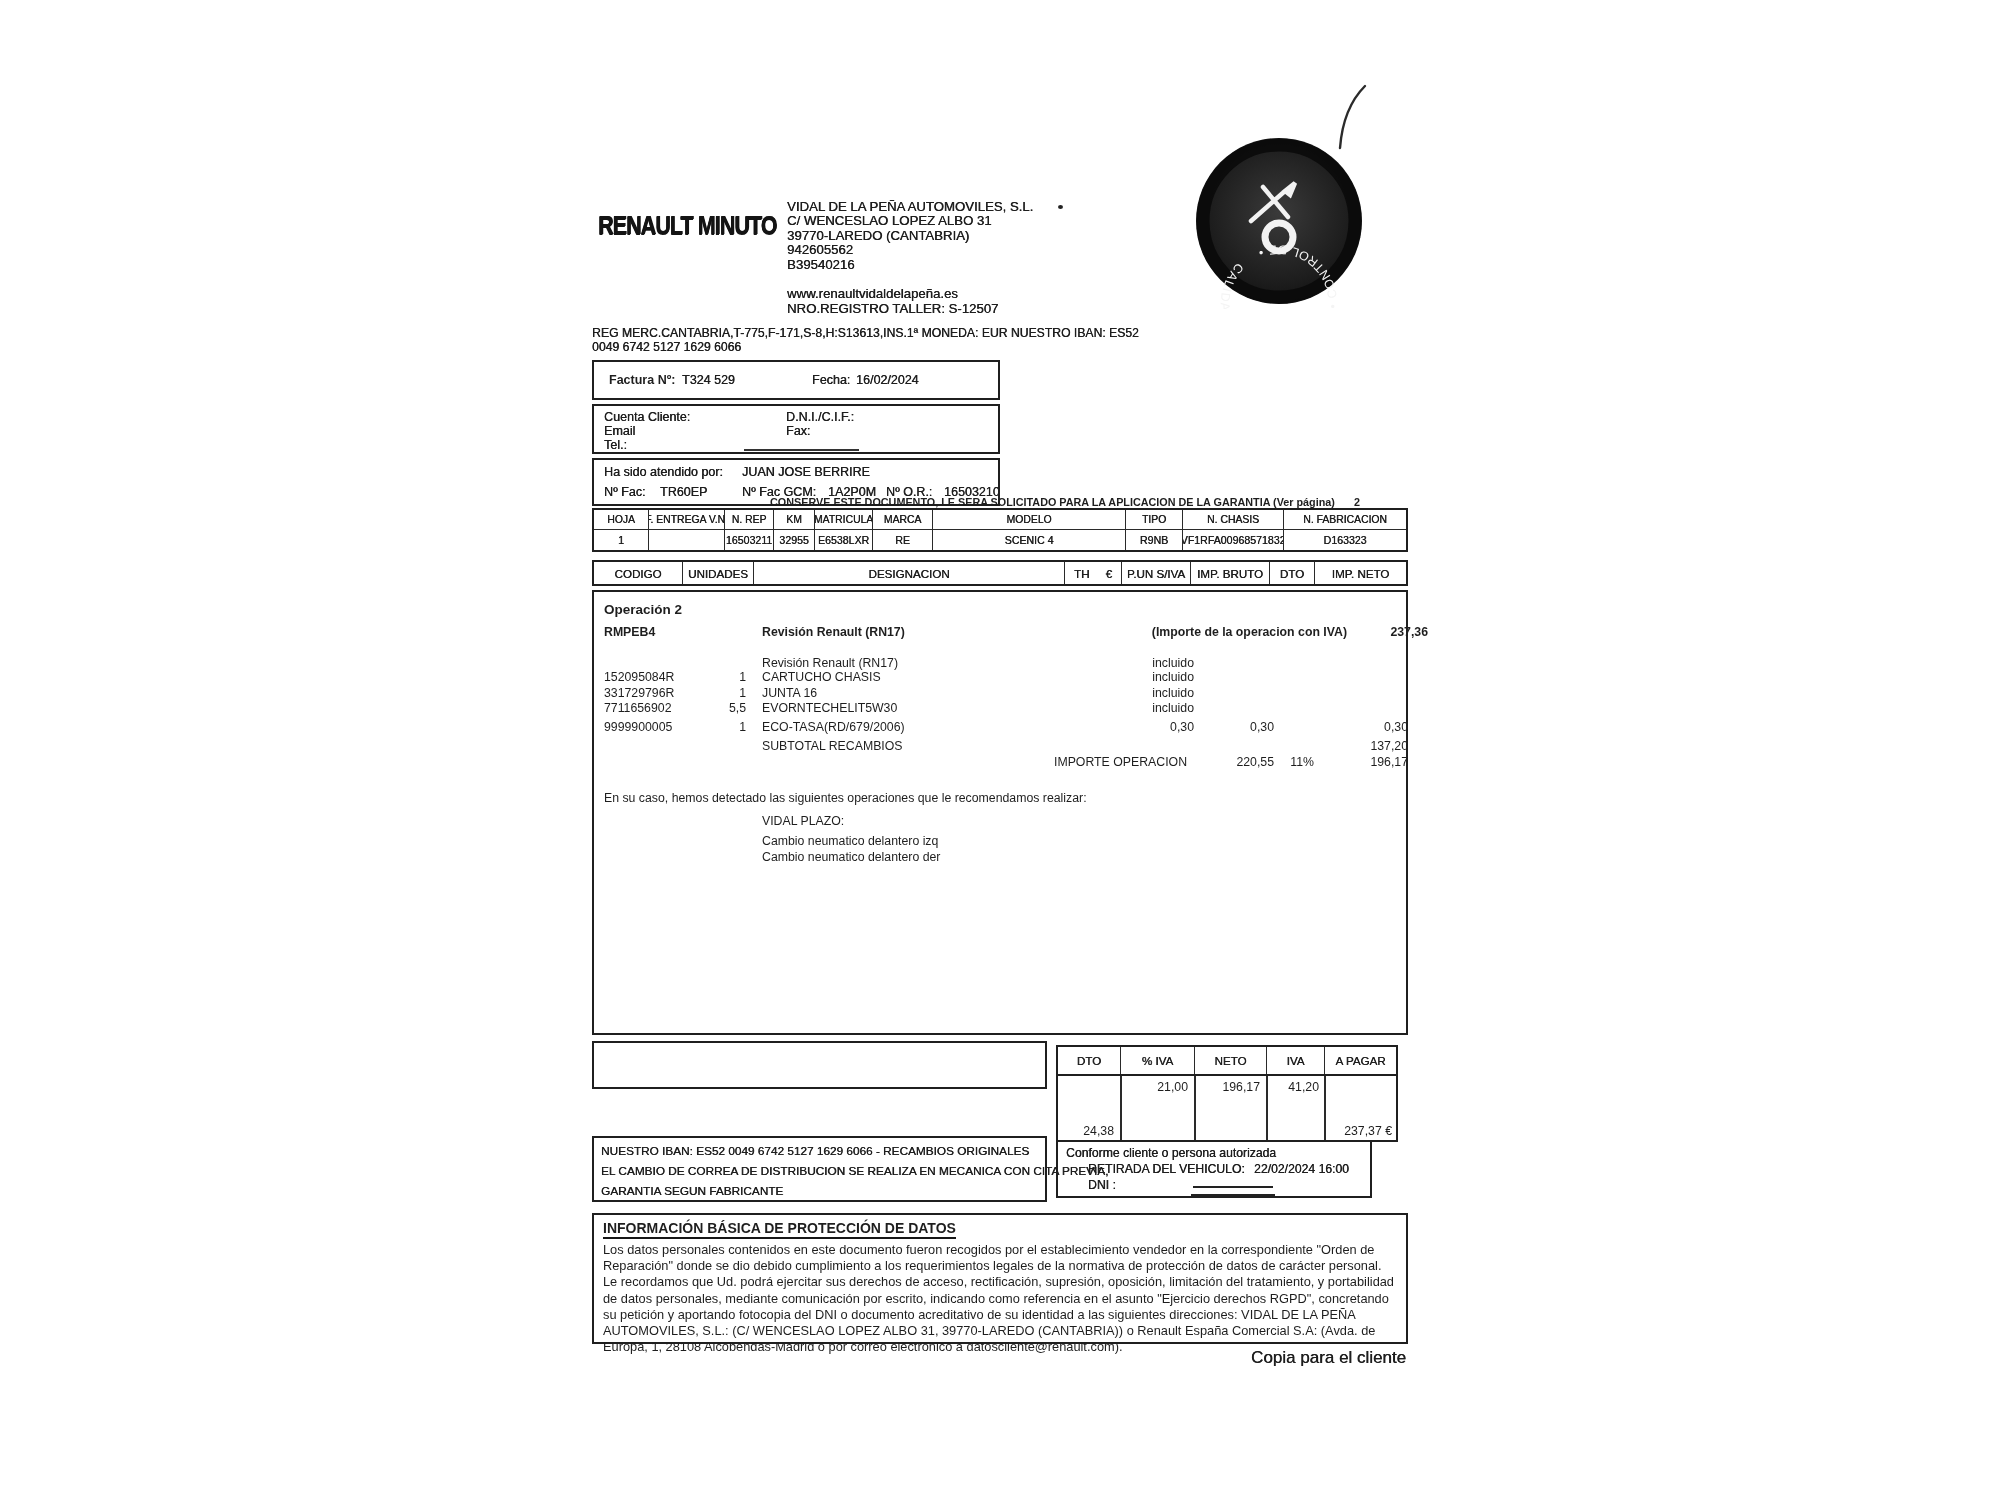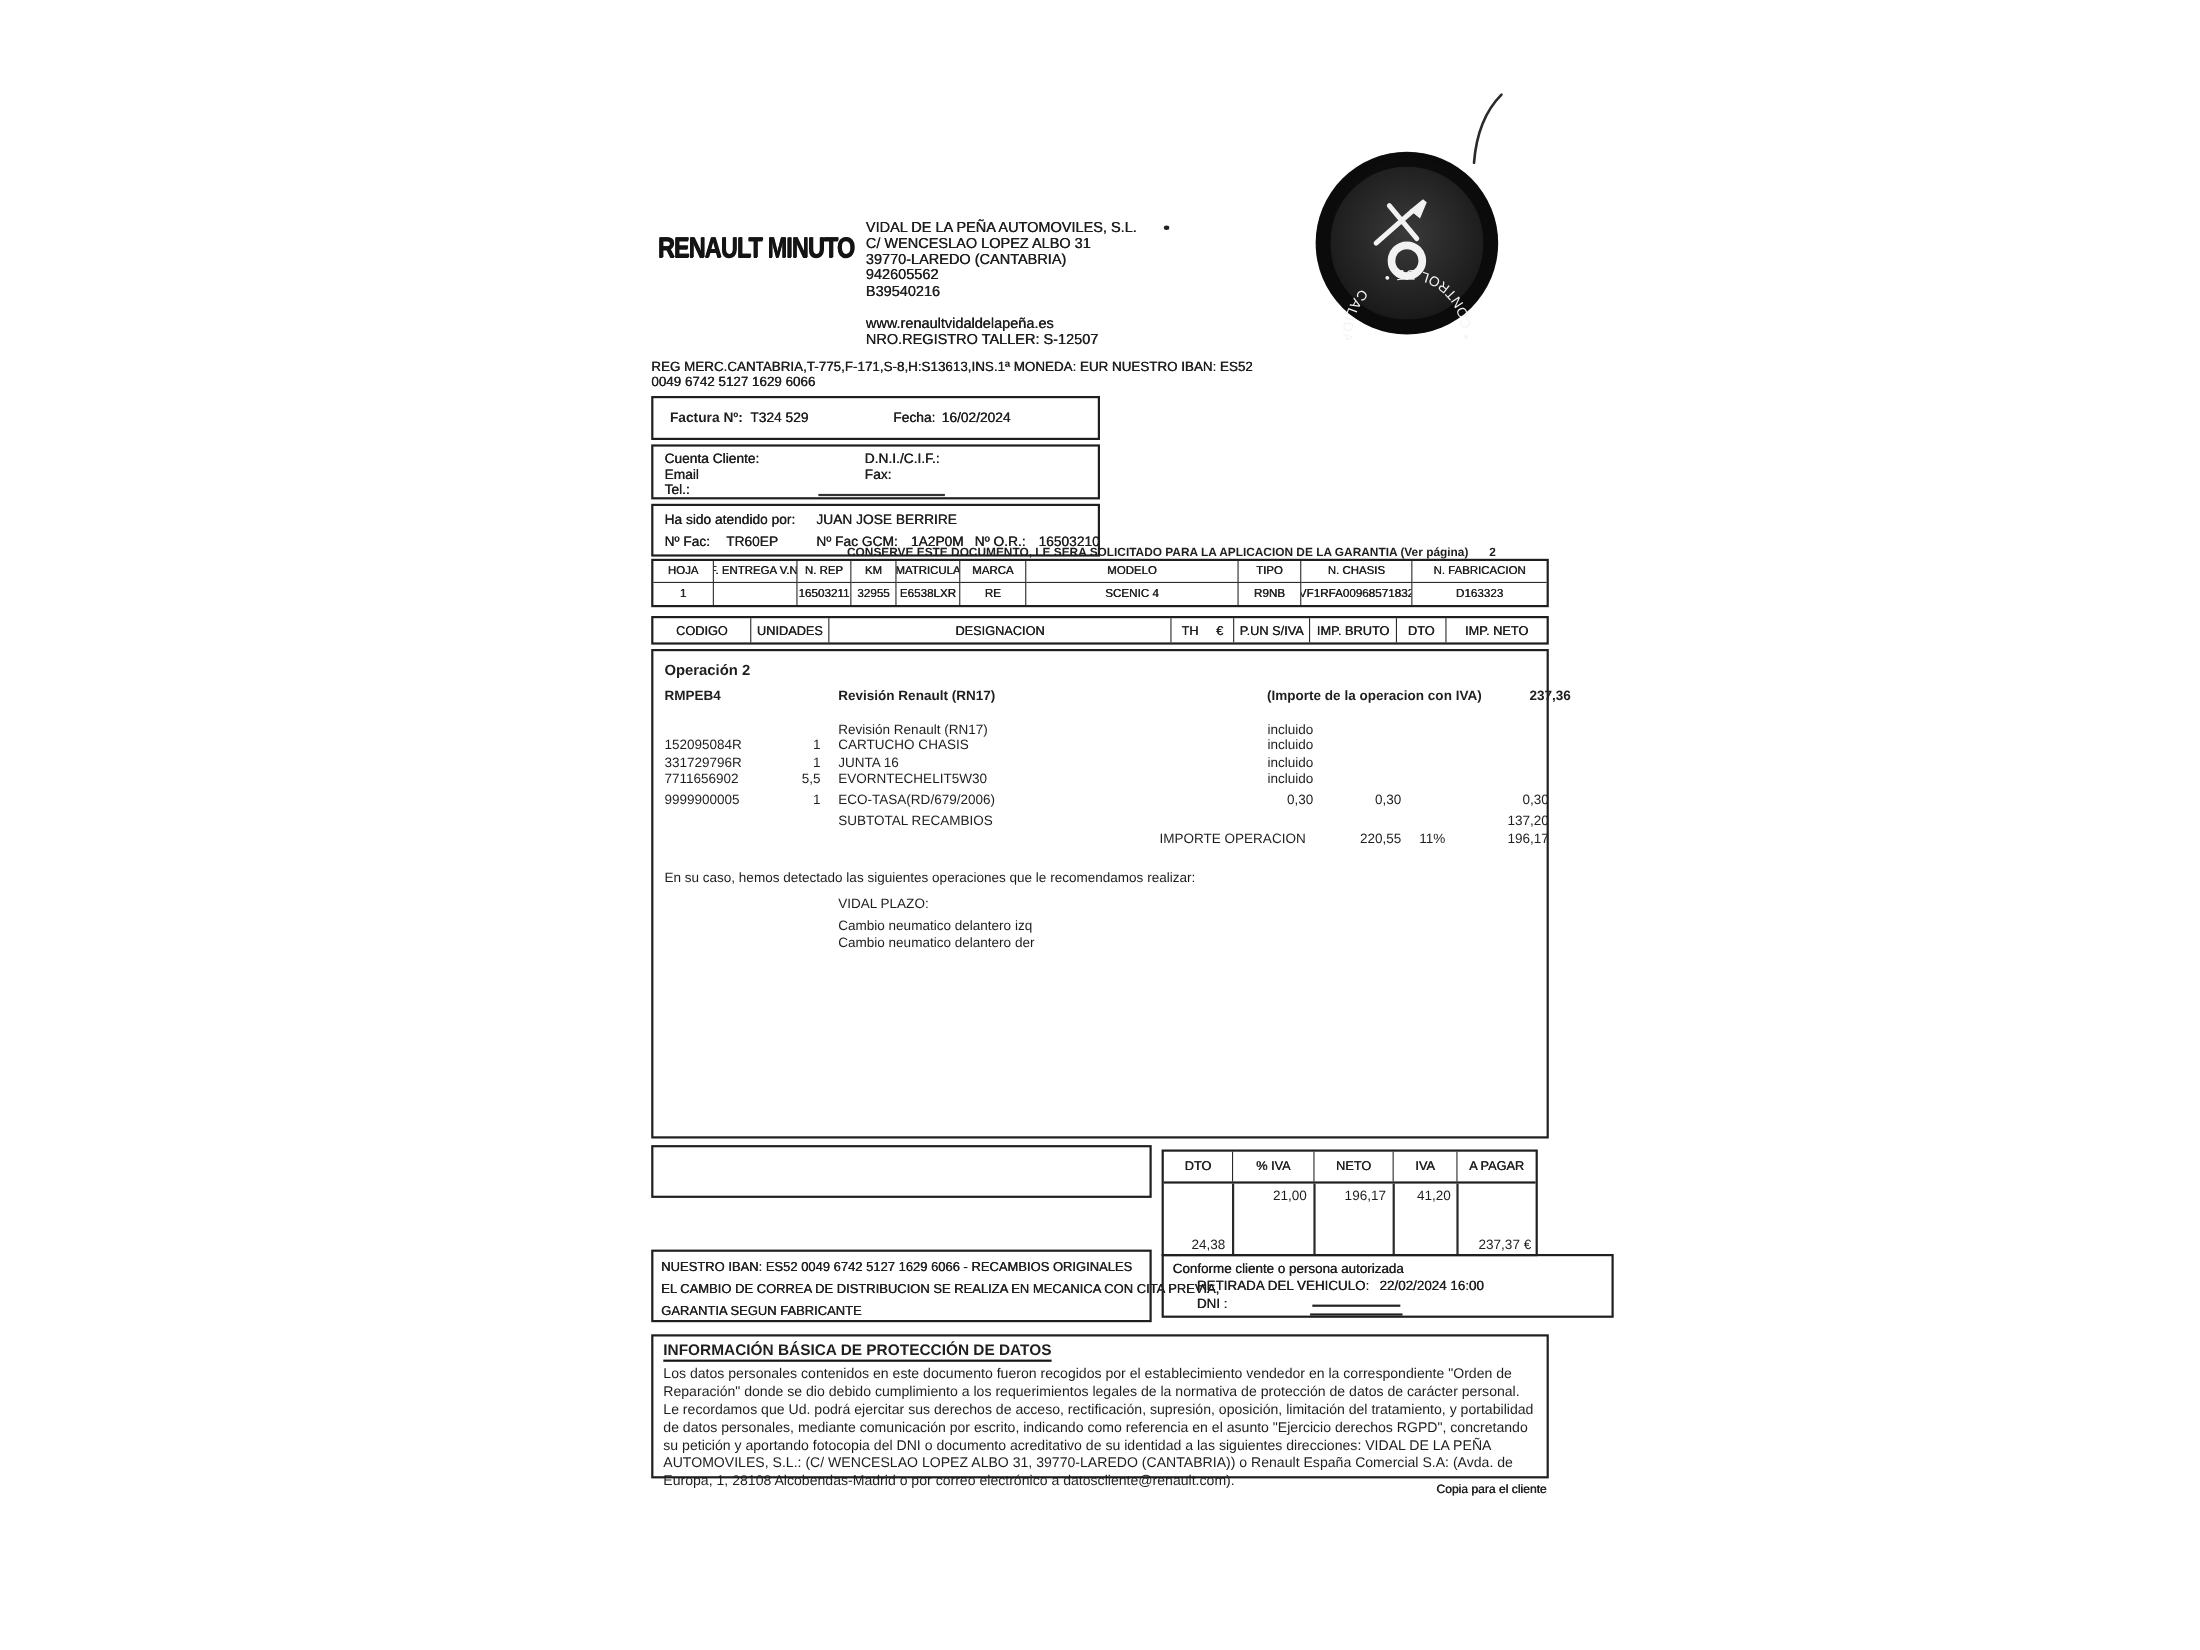--- a/index.html
+++ b/index.html
@@ -76,7 +76,7 @@
   .tt .tval{position:absolute;text-align:right;white-space:nowrap;}
 
   
-  .apbox{left:1056px;top:1140px;width:411px;height:58px;border-width:2px;}
+  .apbox{left:1056px;top:1140px;width:316px;height:58px;border-width:2px;}
   .apline{position:absolute;font-size:12.2px;white-space:nowrap;}
   .sig{position:absolute;height:1.5px;background:#222;}
 

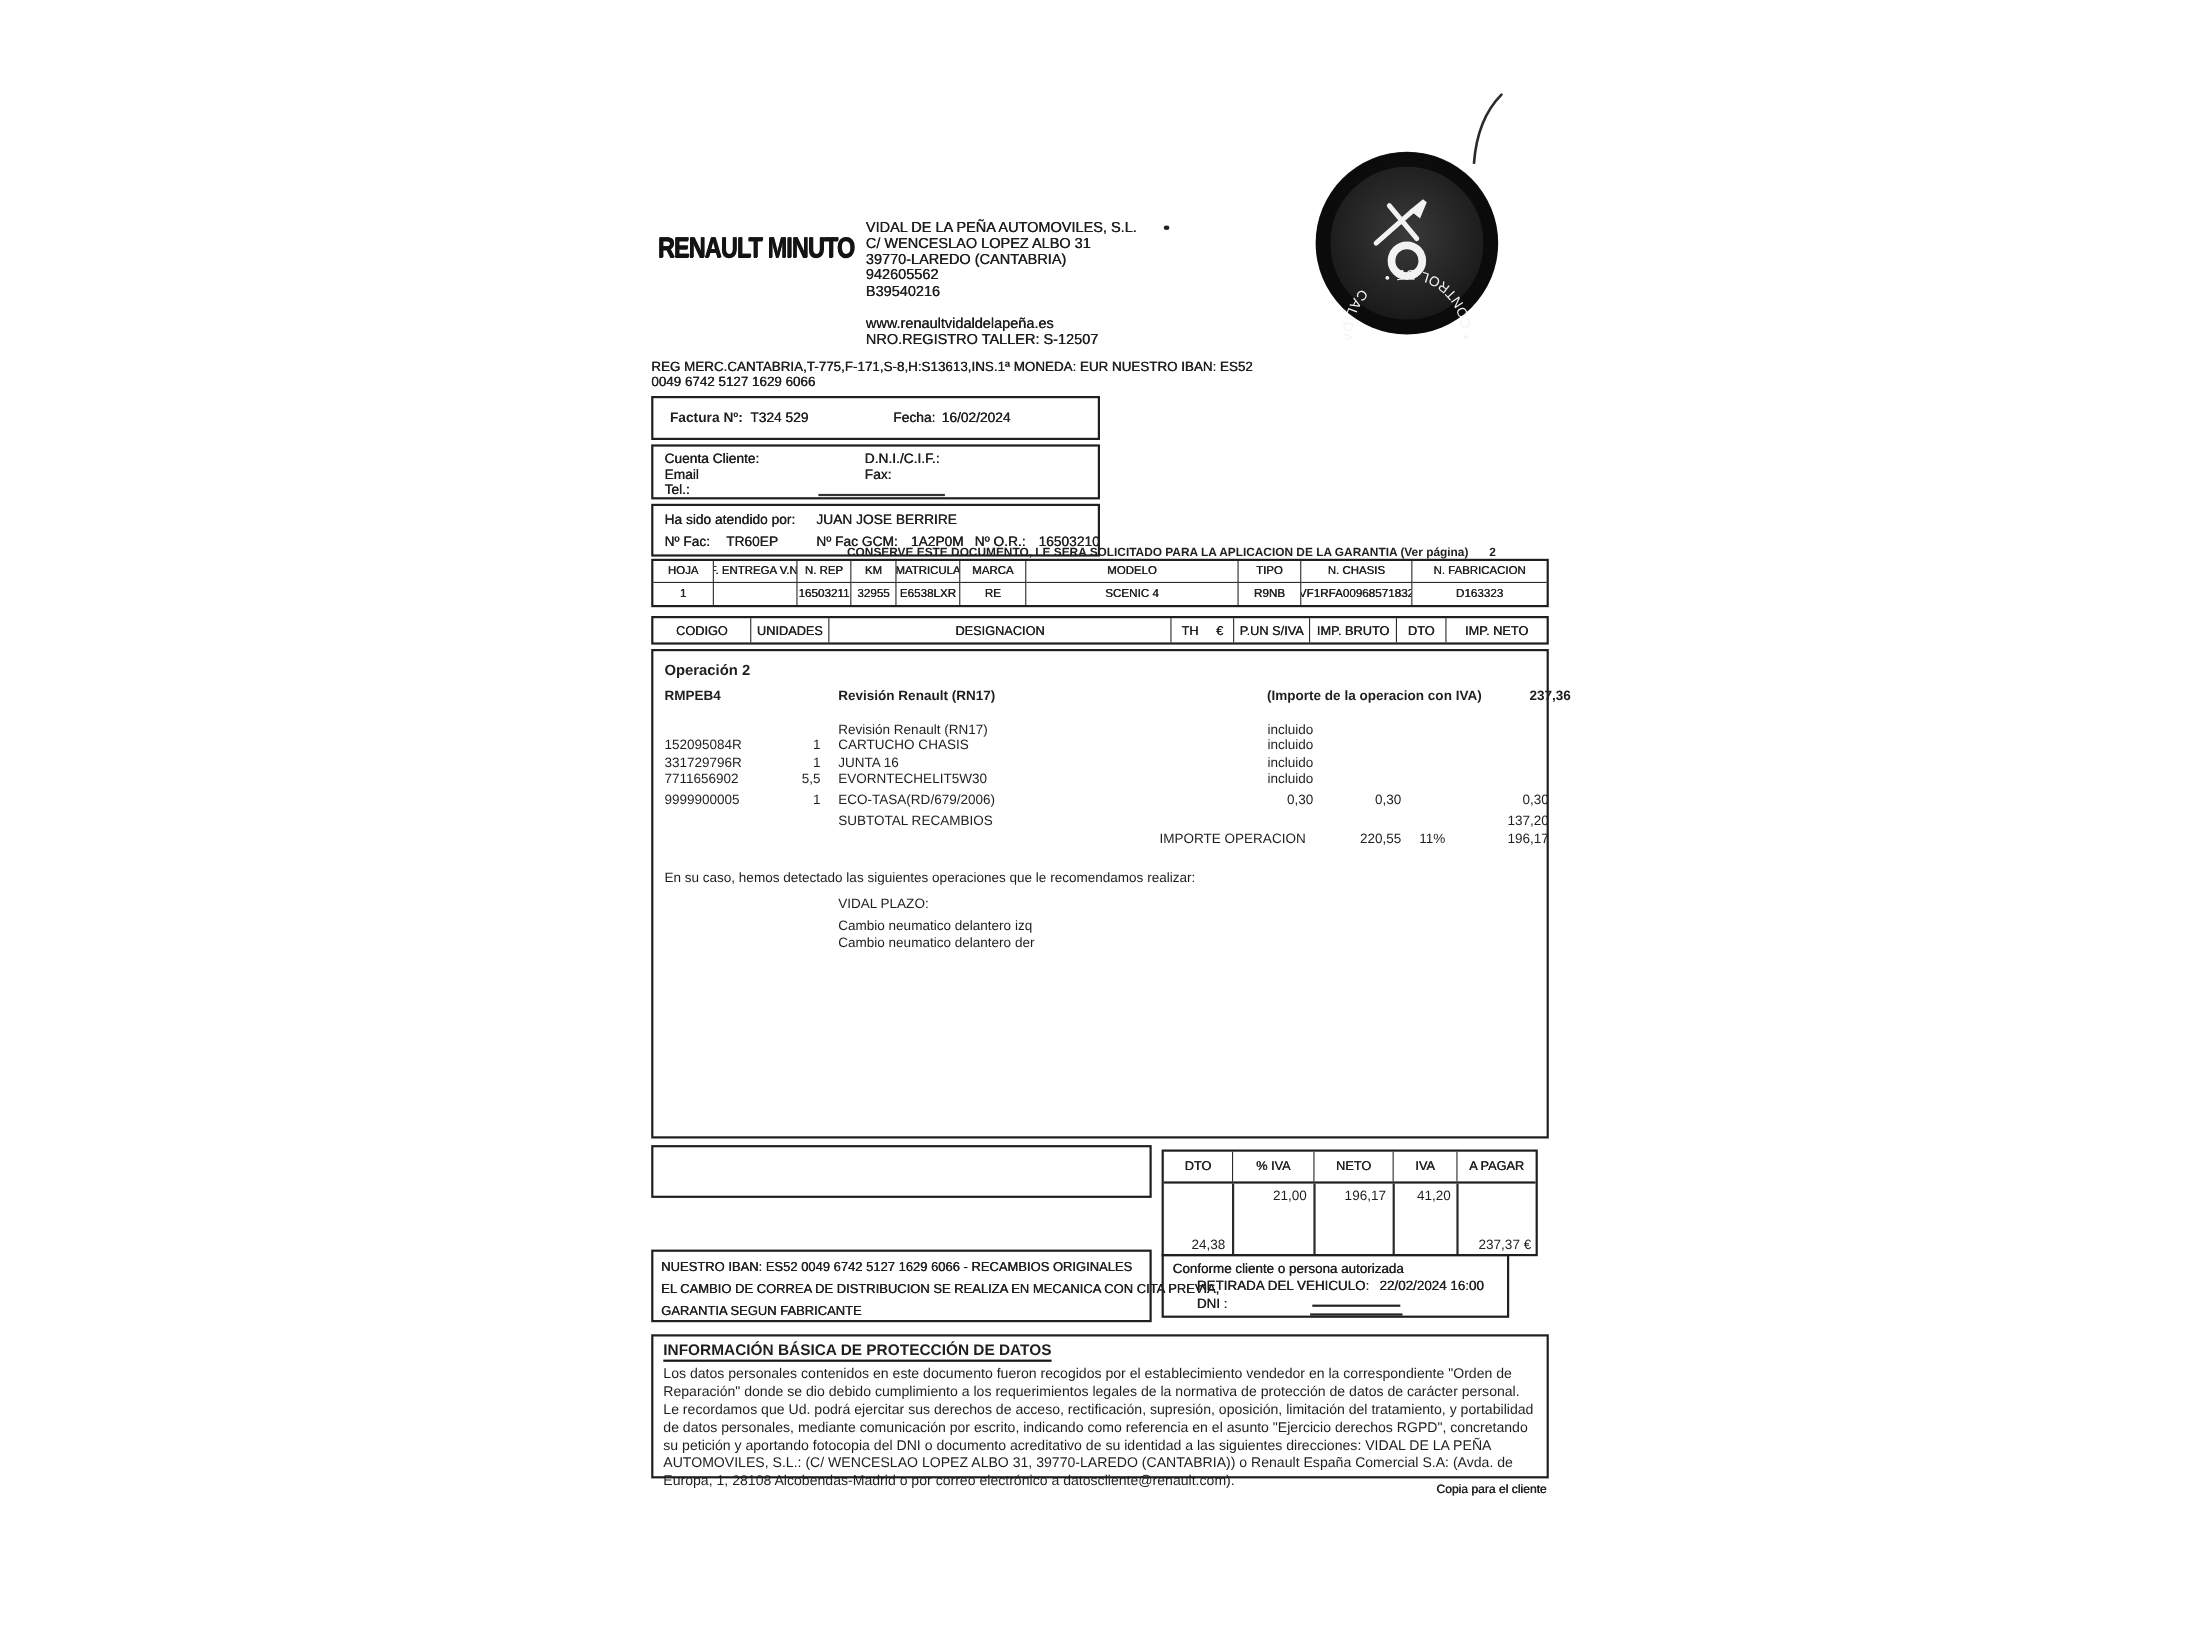--- a/index.html
+++ b/index.html
@@ -85,7 +85,7 @@
   .pvtitle{display:inline-block;font-size:14px;font-weight:bold;border-bottom:2px solid #161616;padding-bottom:1px;}
   .pvbody{margin-top:3px;font-size:12.8px;line-height:16.2px;text-align:left;}
 
-  .copynote{position:absolute;left:1150px;top:1348px;width:256px;text-align:right;font-size:11px;}
+  .copynote{position:absolute;left:1150px;top:1348px;width:256px;text-align:right;font-size:17px;}
 
   .dot{position:absolute;background:#222;border-radius:50%;}
   .artline{position:absolute;background:#333;height:2px;}

